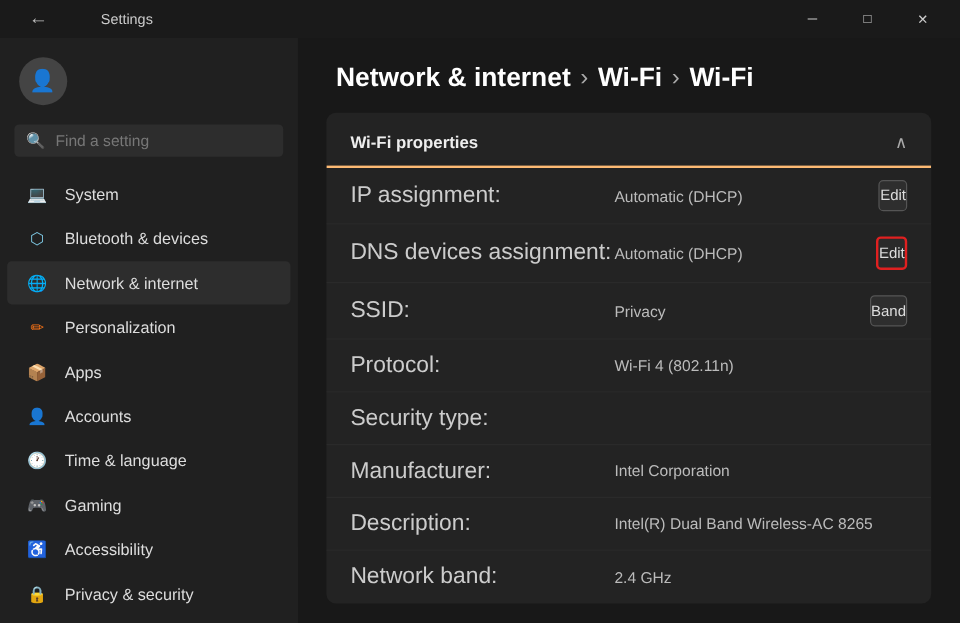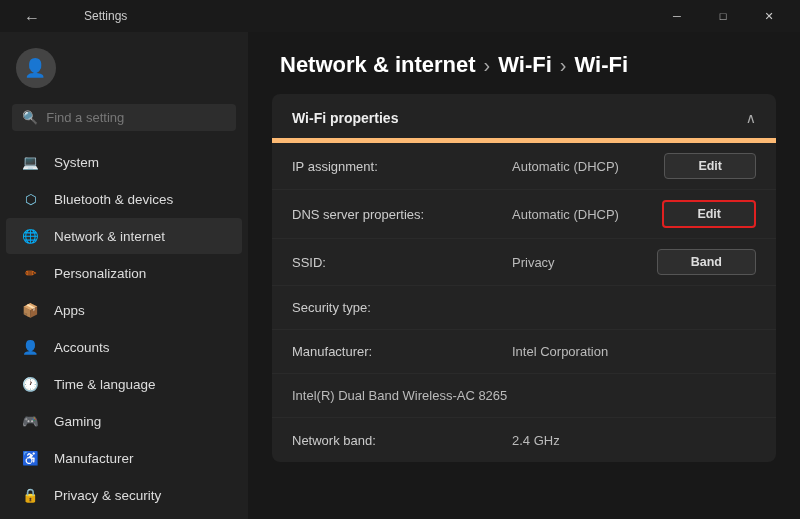--- a/index.html
+++ b/index.html
@@ -185,7 +185,7 @@
       align-items: center;
       justify-content: space-between;
       padding: 16px 20px 12px;
-      border-bottom: 5px solid #fdba74;
+      border-bottom: 2px solid #fdba74;
       font-size: 14px;
       font-weight: 600;
       color: #eee;

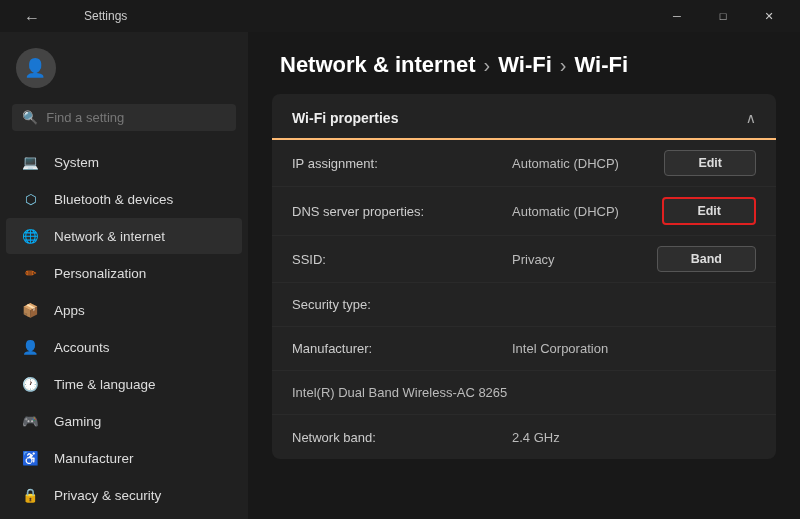--- a/index.html
+++ b/index.html
@@ -209,7 +209,7 @@
     .prop-label {
       width: 220px;
       flex-shrink: 0;
-      font-size: 13px;
+      font-size: 19px;
       color: #ccc;
     }
     .prop-value {

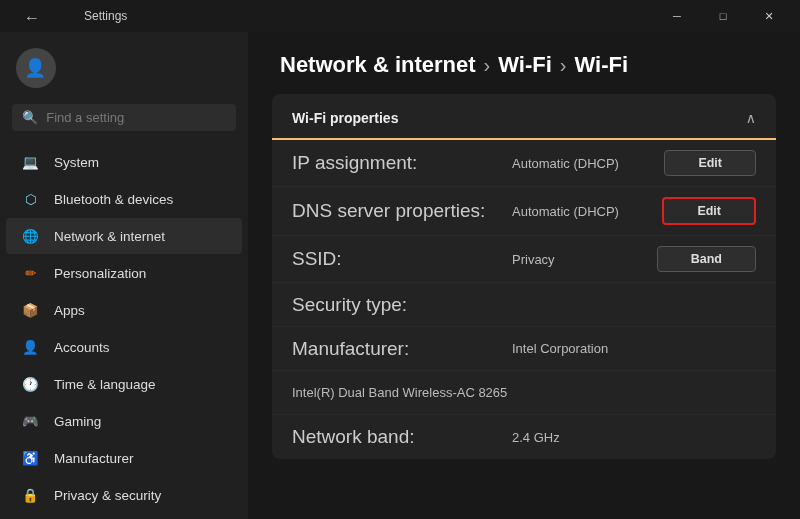--- a/index.html
+++ b/index.html
@@ -222,14 +222,13 @@
       gap: 8px;
     }
     .btn {
-      padding: 5px 33px;
+      padding: 5px 0;
       border-radius: 4px;
       border: 1px solid #555;
       background: #2e2e2e;
       color: #ddd;
       font-size: 12.5px;
       cursor: pointer;
-      font-weight: bold;
     }
     .btn-highlight {
       border: 2px solid #e02020;

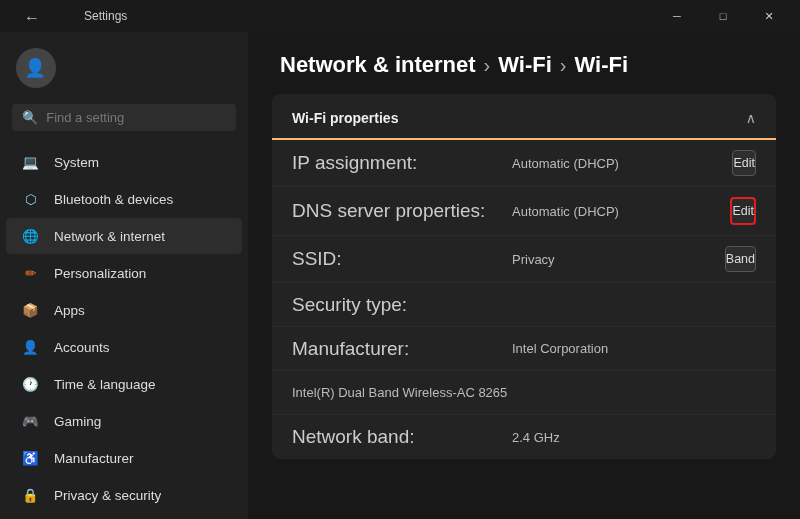--- a/index.html
+++ b/index.html
@@ -341,7 +341,7 @@
             </div>
           </div>
           <div class="prop-row">
-            <span class="prop-label">DNS server properties:</span>
+            <span class="prop-label">DNS devices assignment:</span>
             <span class="prop-value">Automatic (DHCP)</span>
             <div class="prop-actions">
               <button class="btn btn-highlight">Edit</button>

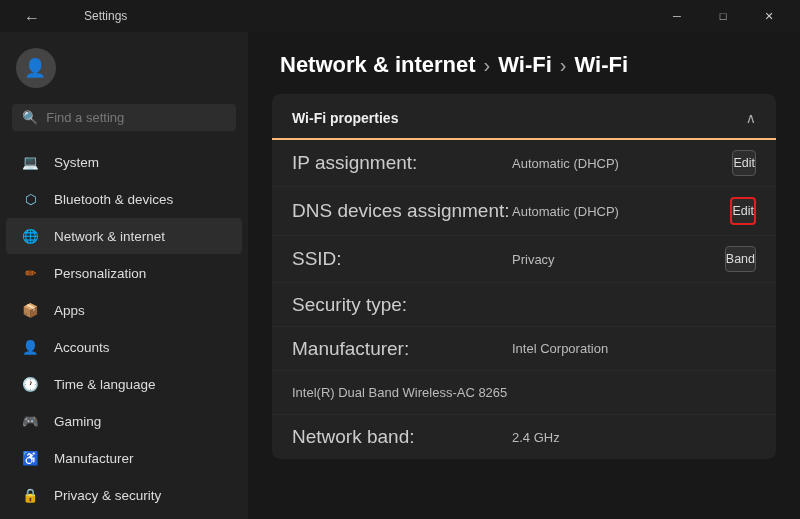--- a/index.html
+++ b/index.html
@@ -355,6 +355,10 @@
             </div>
           </div>
           <div class="prop-row">
+            <span class="prop-label">Protocol:</span>
+            <span class="prop-value">Wi-Fi 4 (802.11n)</span>
+          </div>
+          <div class="prop-row">
             <span class="prop-label">Security type:</span>
           </div>
           <div class="prop-row">

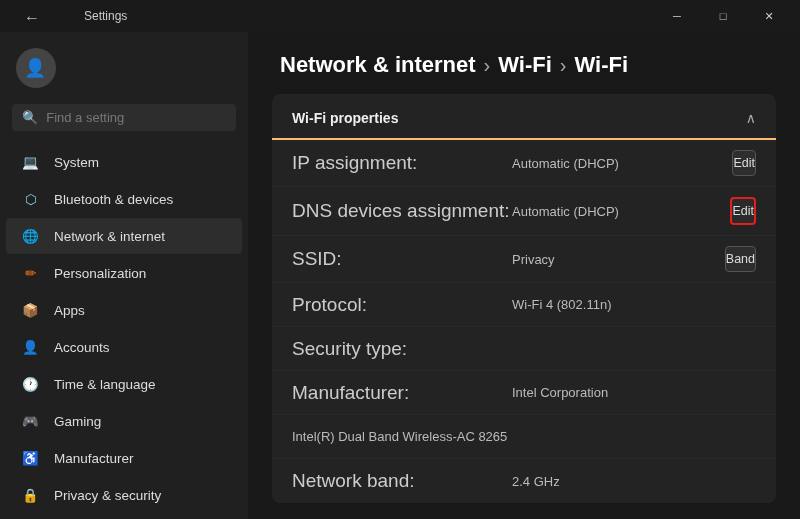--- a/index.html
+++ b/index.html
@@ -366,6 +366,7 @@
             <span class="prop-value">Intel Corporation</span>
           </div>
           <div class="prop-row">
+            <span class="prop-label">Description:</span>
             <span class="prop-value">Intel(R) Dual Band Wireless-AC 8265</span>
           </div>
           <div class="prop-row">

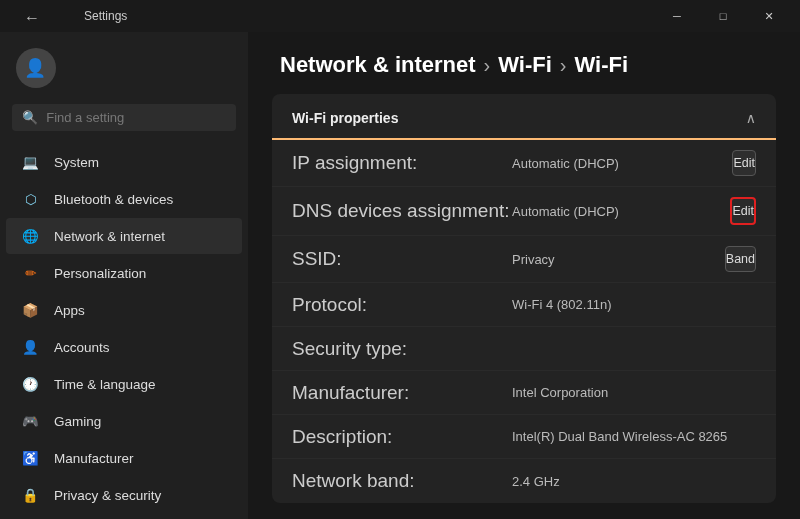--- a/index.html
+++ b/index.html
@@ -307,7 +307,7 @@
         </div>
         <div class="nav-item">
           <span class="nav-icon ic-accessibility">♿</span>
-          <span>Manufacturer</span>
+          <span>Accessibility</span>
         </div>
         <div class="nav-item">
           <span class="nav-icon ic-privacy">🔒</span>

